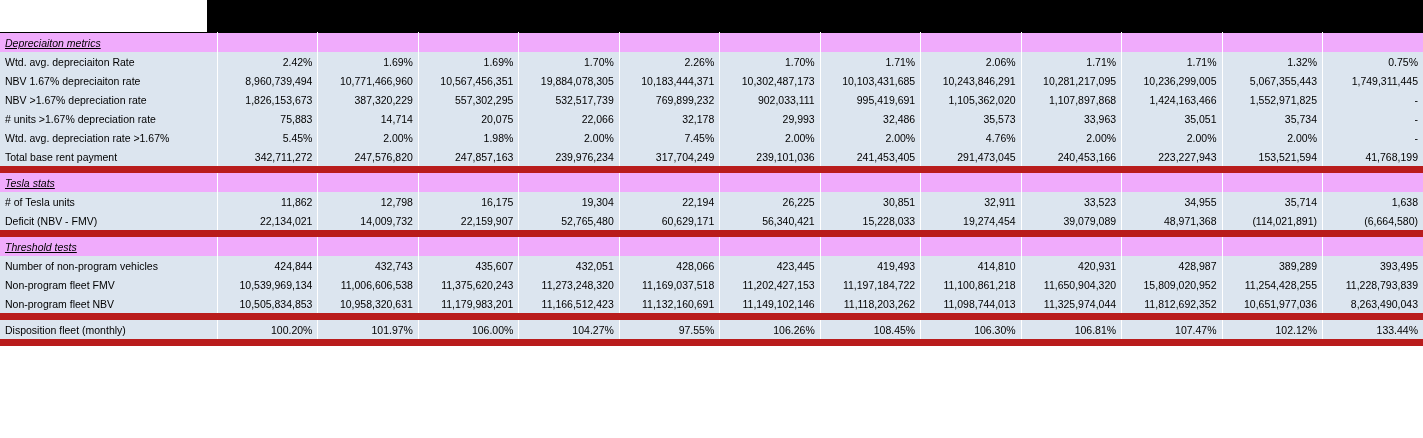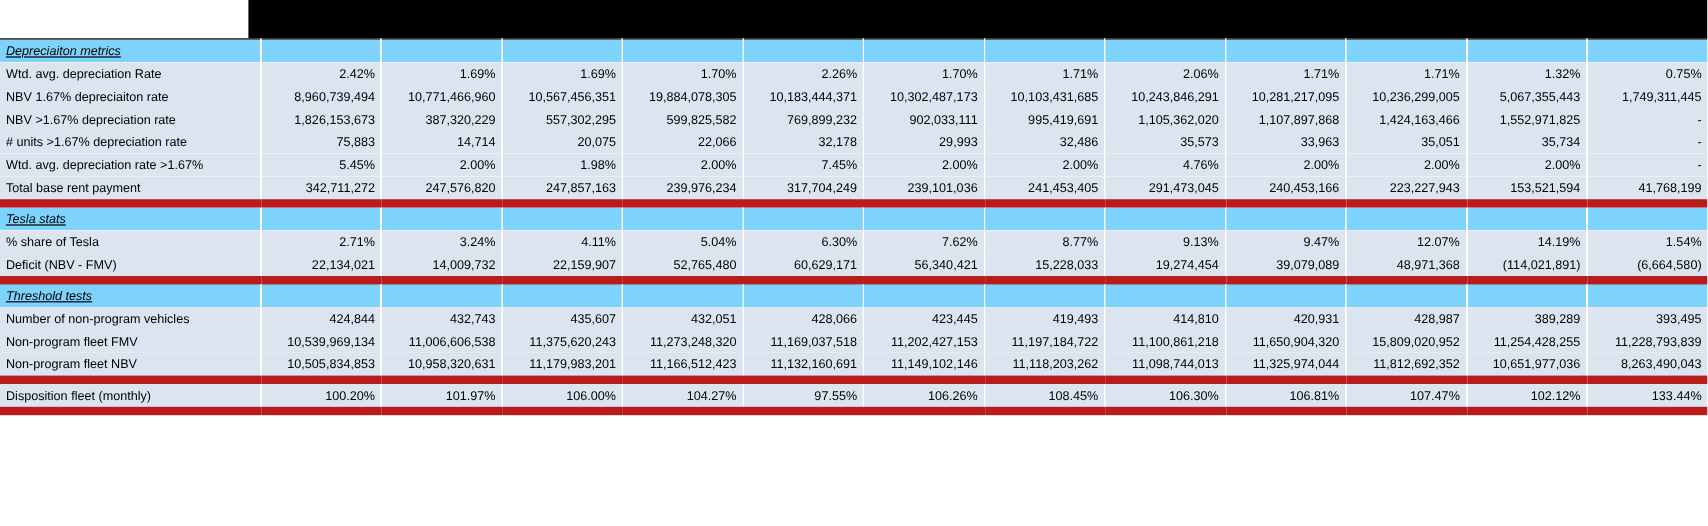--- a/index.html
+++ b/index.html
@@ -71,7 +71,7 @@
     border-left: 1px solid #ffffff;
   }
   .sheet tr.section td {
-    background: #7dd3fc;
+    background: #f0abfc;
   }
   
   .sheet tr.rule-bottom td {

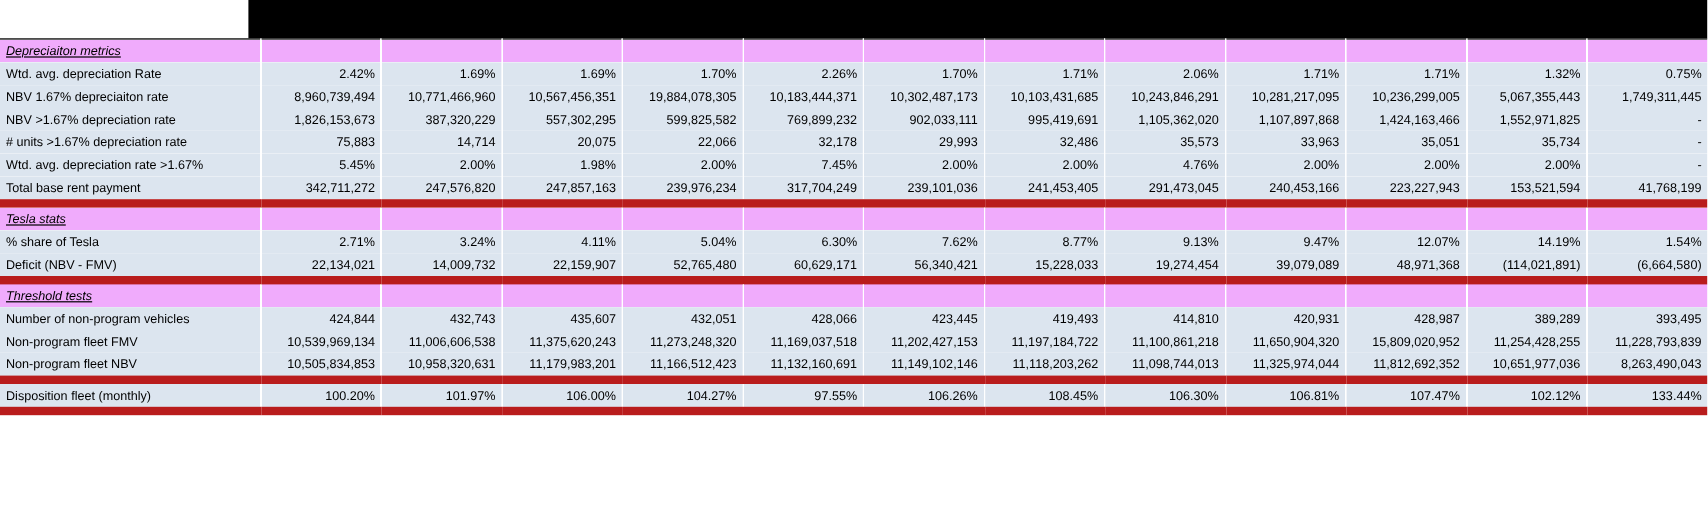--- a/index.html
+++ b/index.html
@@ -107,7 +107,7 @@
           <td class="num">&nbsp;</td>
         </tr>
         <tr>
-          <td class="label">Wtd. avg. depreciation Rate</td>
+          <td class="label">Wtd. avg. depreciaiton Rate</td>
           <td class="num">2.42%</td>
           <td class="num">1.69%</td>
           <td class="num">1.69%</td>

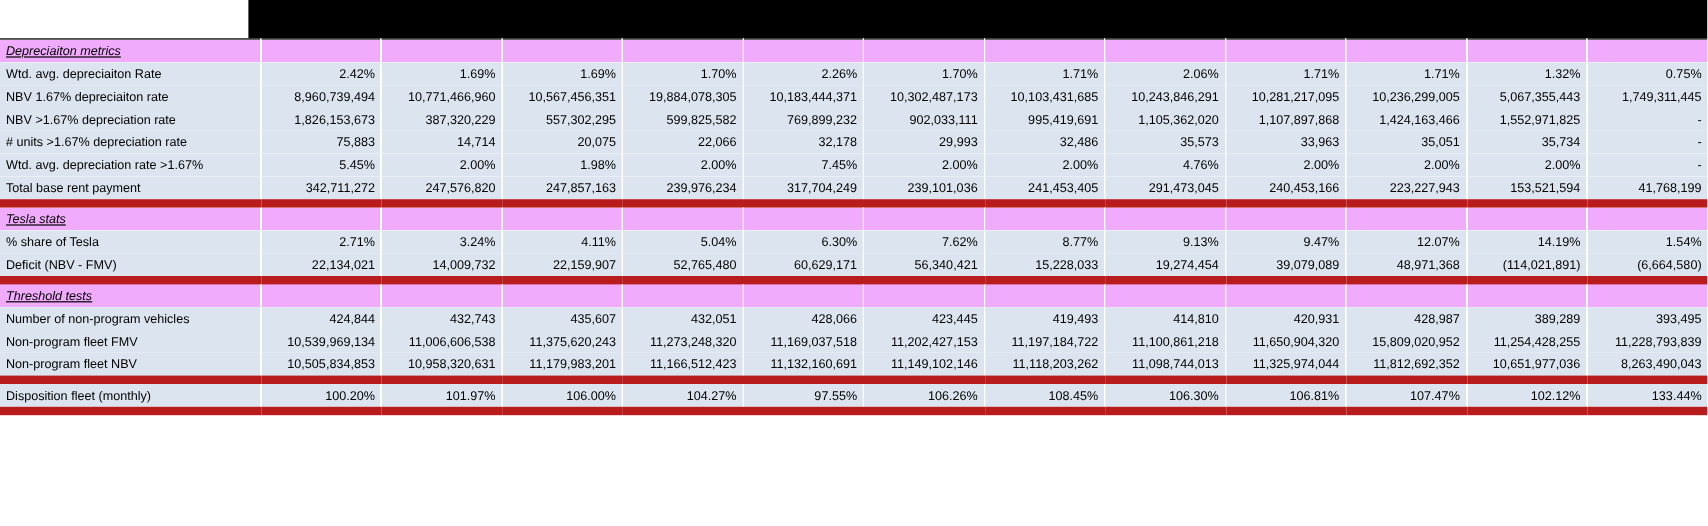--- a/index.html
+++ b/index.html
@@ -141,7 +141,7 @@
           <td class="num">1,826,153,673</td>
           <td class="num">387,320,229</td>
           <td class="num">557,302,295</td>
-          <td class="num">599,825,582</td>
+          <td class="num">532,517,739</td>
           <td class="num">769,899,232</td>
           <td class="num">902,033,111</td>
           <td class="num">995,419,691</td>

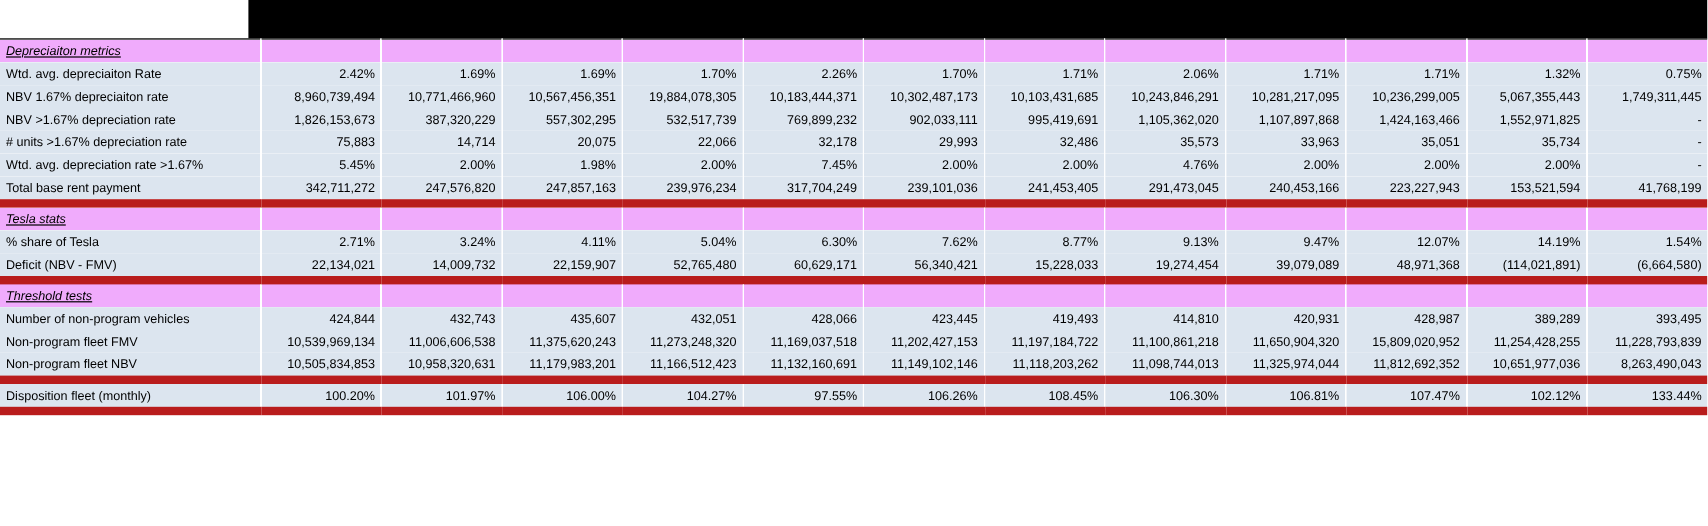--- a/index.html
+++ b/index.html
@@ -212,6 +212,21 @@
           <td class="num">&nbsp;</td>
         </tr>
         <tr>
+          <td class="label"># of Tesla units</td>
+          <td class="num">11,862</td>
+          <td class="num">12,798</td>
+          <td class="num">16,175</td>
+          <td class="num">19,304</td>
+          <td class="num">22,194</td>
+          <td class="num">26,225</td>
+          <td class="num">30,851</td>
+          <td class="num">32,911</td>
+          <td class="num">33,523</td>
+          <td class="num">34,955</td>
+          <td class="num">35,714</td>
+          <td class="num">1,638</td>
+        </tr>
+        <tr>
           <td class="label">% share of Tesla</td>
           <td class="num">2.71%</td>
           <td class="num">3.24%</td>

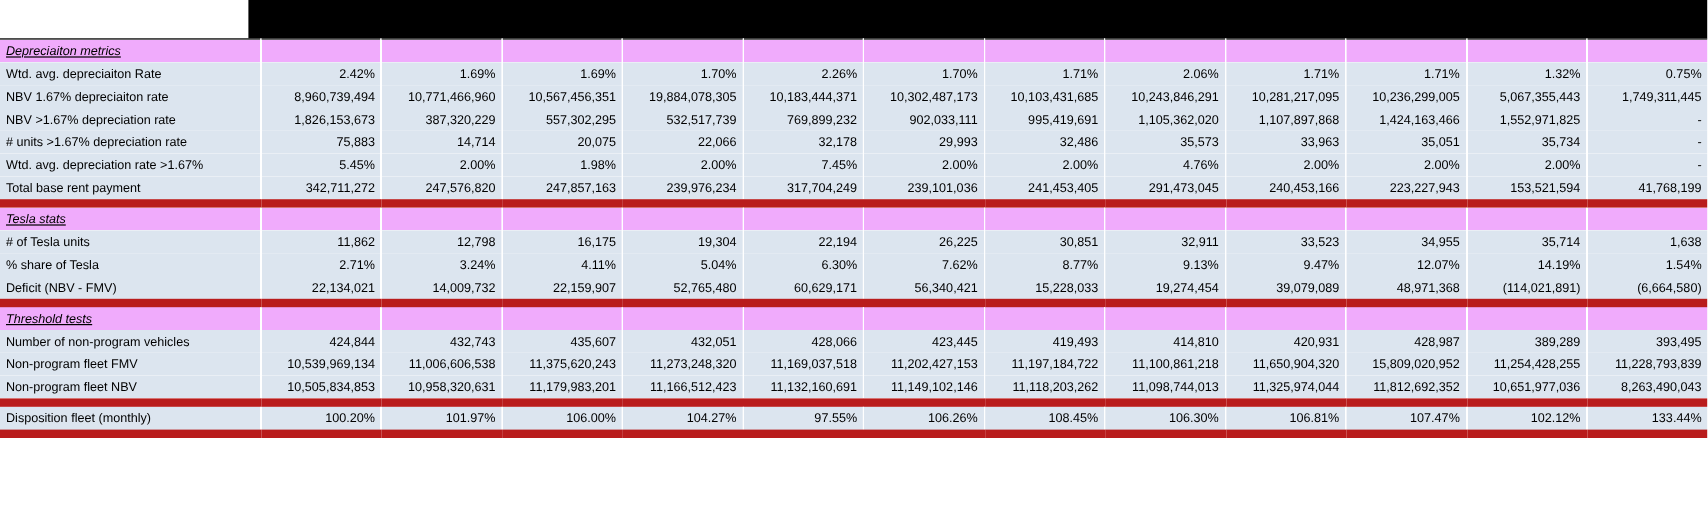--- a/index.html
+++ b/index.html
@@ -226,21 +226,6 @@
           <td class="num">35,714</td>
           <td class="num">1,638</td>
         </tr>
-        <tr>
-          <td class="label">% share of Tesla</td>
-          <td class="num">2.71%</td>
-          <td class="num">3.24%</td>
-          <td class="num">4.11%</td>
-          <td class="num">5.04%</td>
-          <td class="num">6.30%</td>
-          <td class="num">7.62%</td>
-          <td class="num">8.77%</td>
-          <td class="num">9.13%</td>
-          <td class="num">9.47%</td>
-          <td class="num">12.07%</td>
-          <td class="num">14.19%</td>
-          <td class="num">1.54%</td>
-        </tr>
         <tr class="rule-bottom">
           <td class="label">Deficit (NBV - FMV)</td>
           <td class="num">22,134,021</td>

